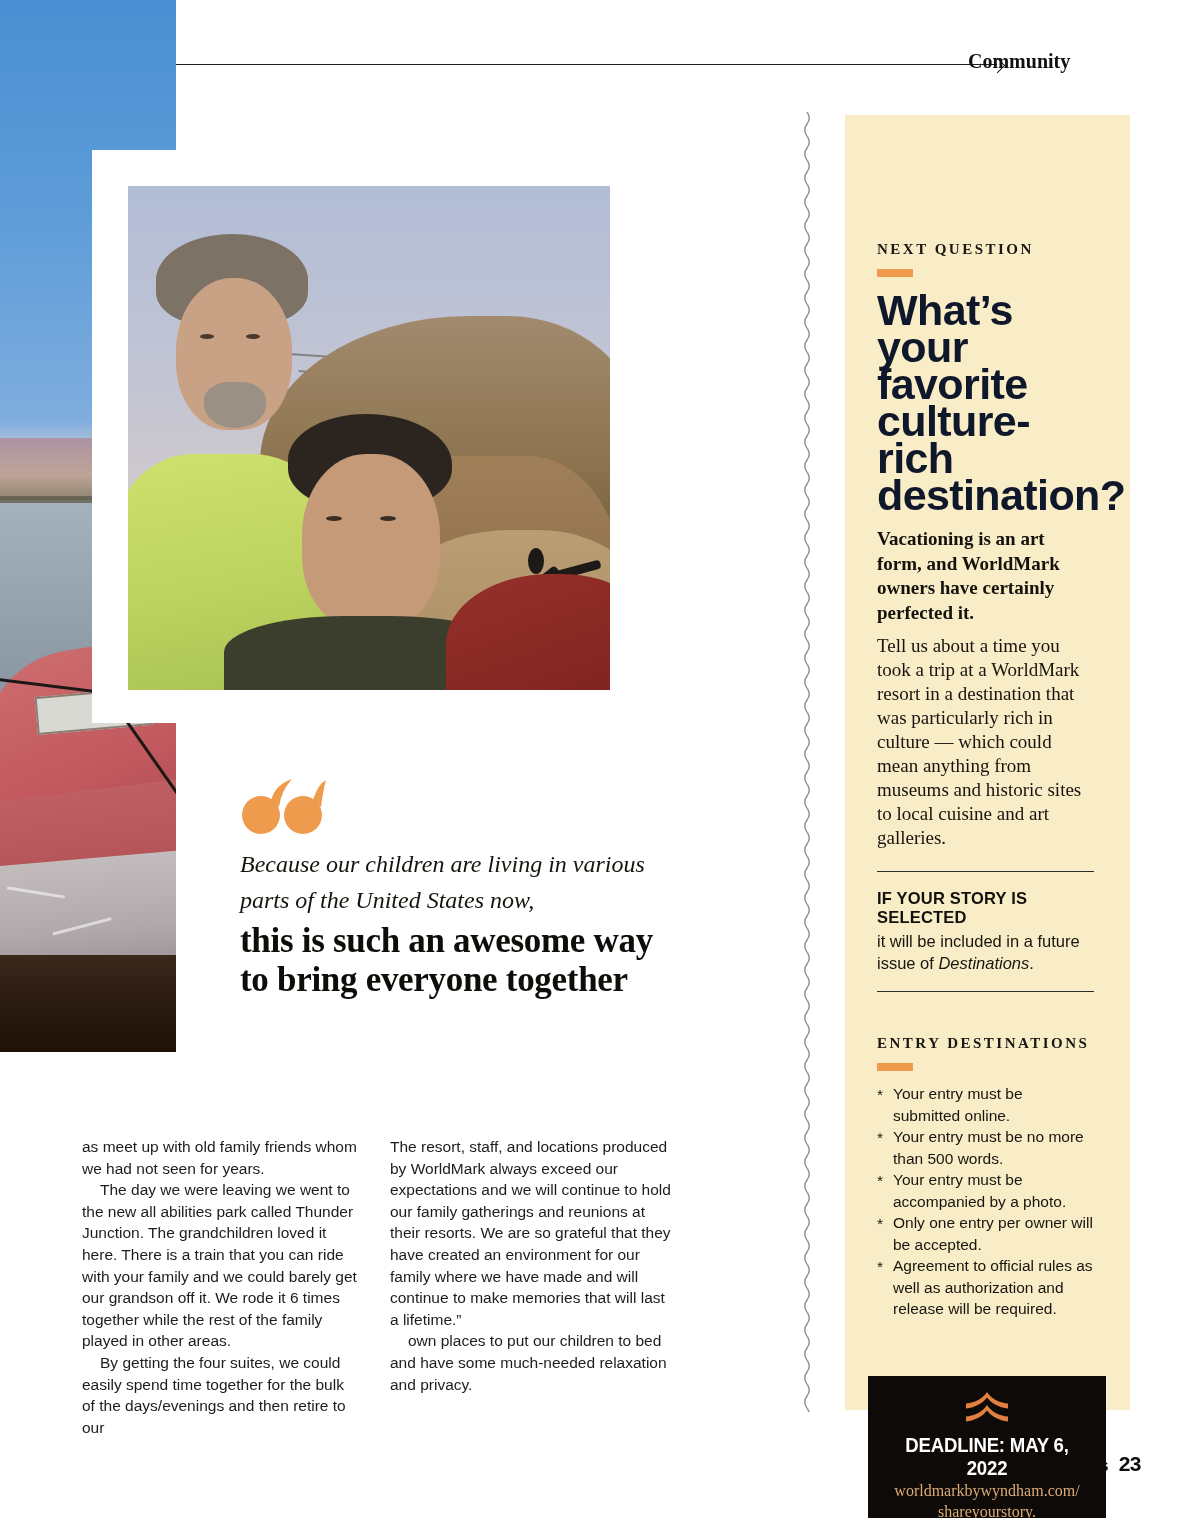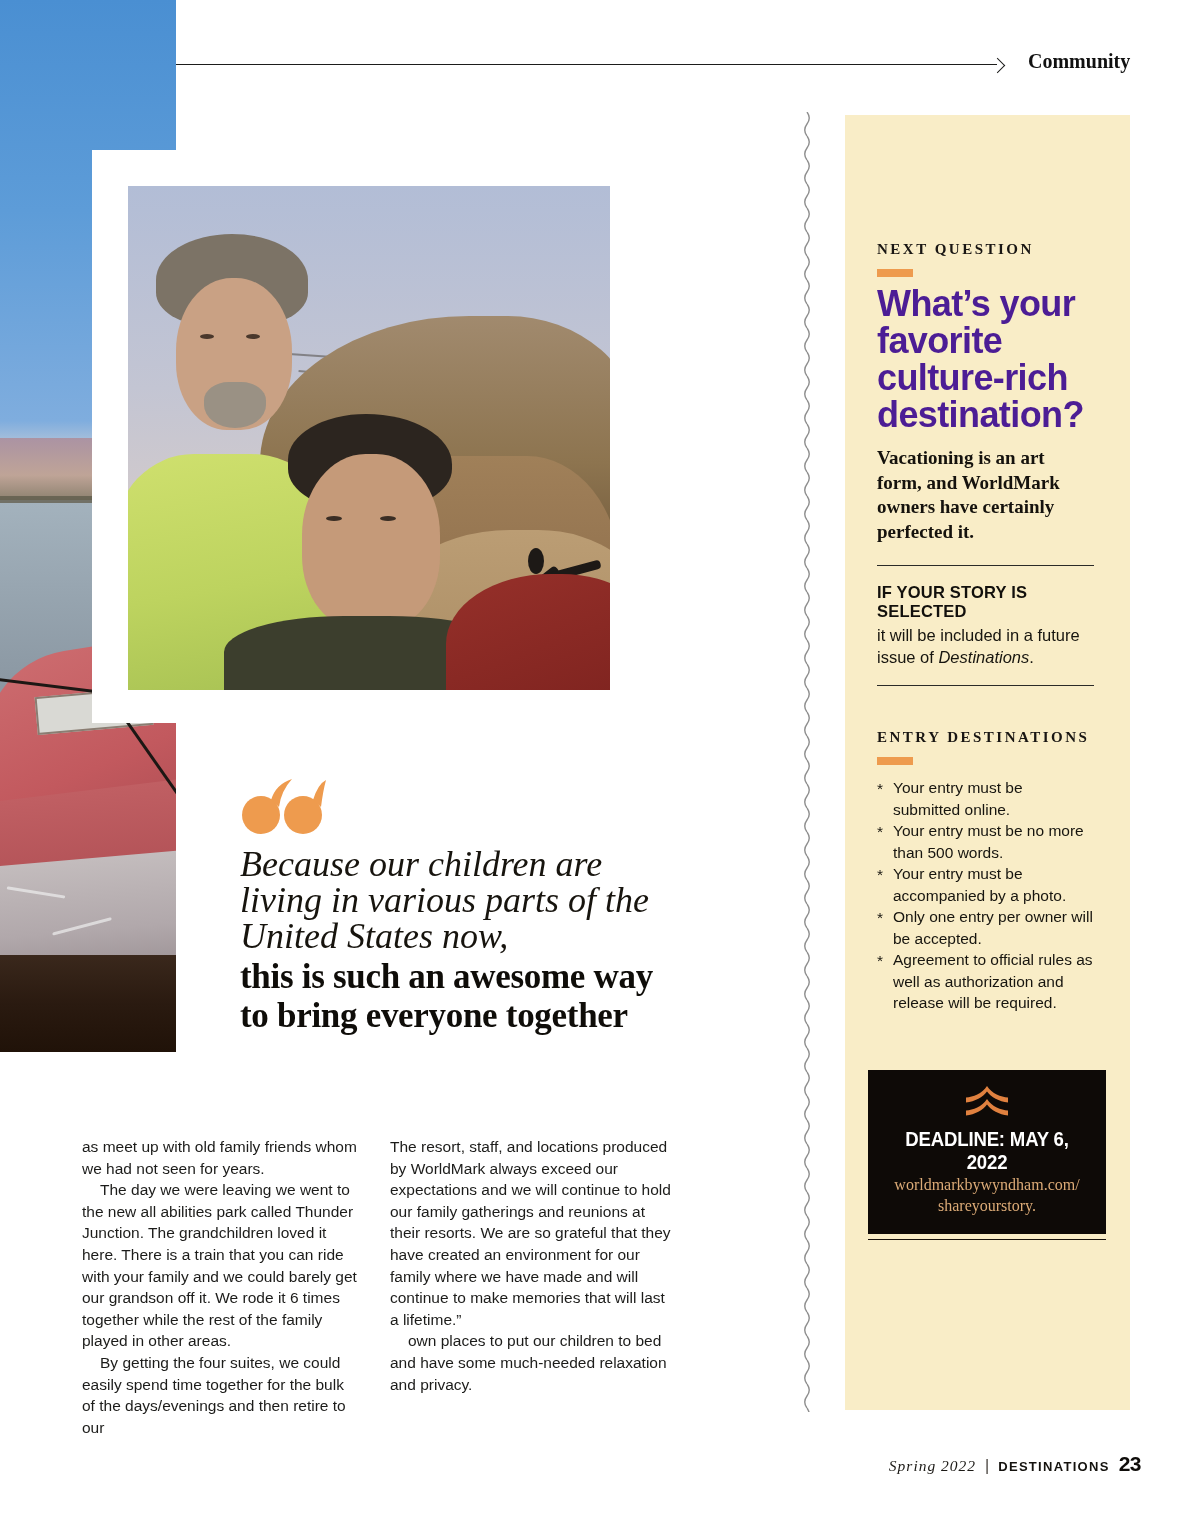--- a/index.html
+++ b/index.html
@@ -62,7 +62,7 @@
   .top-rule{position:absolute;left:175px;top:64px;width:822px;border-top:1.6px solid #1d1d1b;}
   .arrow-head{position:absolute;left:992px;top:59.5px;width:10px;height:10px;
       border-top:1.6px solid #1d1d1b;border-right:1.6px solid #1d1d1b;transform:rotate(45deg);}
-  .section-label{position:absolute;left:1028px;top:50px;font-family:"Liberation Serif",serif;
+  .section-label{position:absolute;left:968px;top:50px;font-family:"Liberation Serif",serif;
       font-weight:700;font-size:20px;color:#111;}
 
   

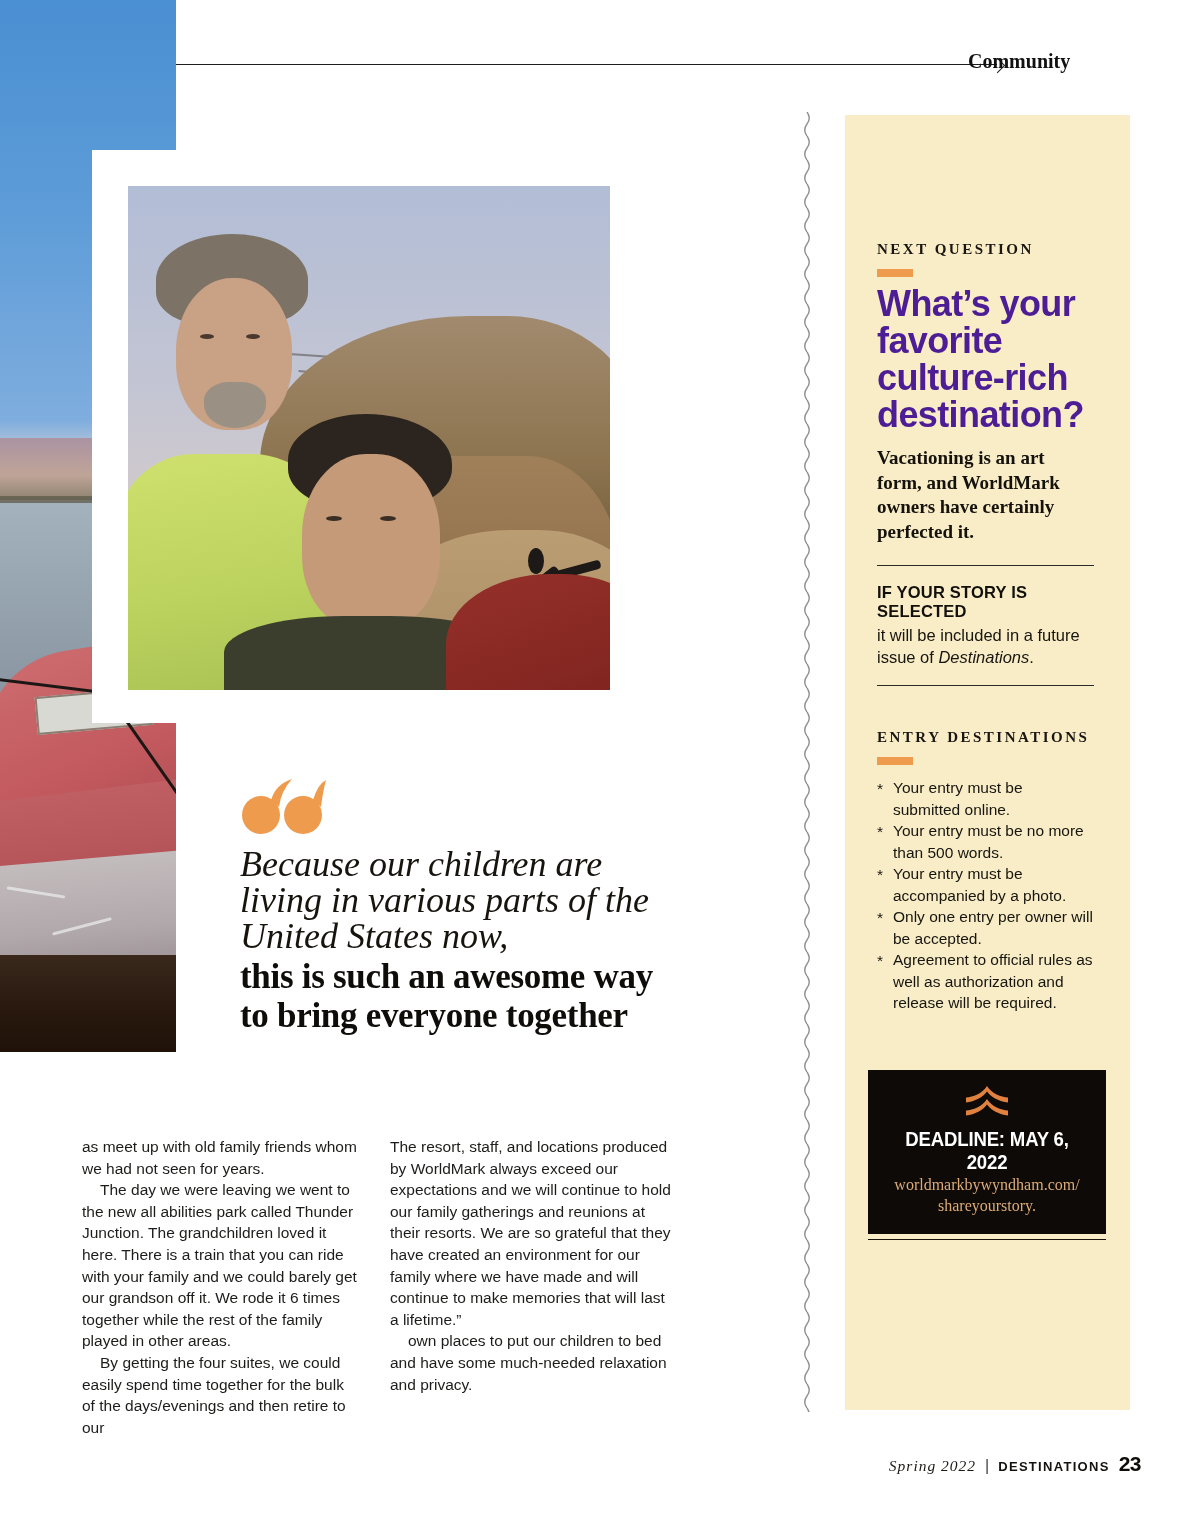--- a/index.html
+++ b/index.html
@@ -87,7 +87,7 @@
       box-sizing:border-box;padding:78px 36px 0 32px;z-index:2;}
   .eyebrow{font-family:"Liberation Serif",serif;font-weight:700;font-size:15px;letter-spacing:2.5px;color:#191613;margin-top:48px;}
   .orange-bar{width:36px;height:8px;background:#ee9b4e;margin-top:11px;}
-  .sb-headline{margin-top:8px;font-size:36px;line-height:37px;font-weight:700;letter-spacing:-.6px;color:#4c1d95;}
+  .sb-headline{margin-top:15px;font-size:43px;line-height:37px;font-weight:700;letter-spacing:-.6px;color:#0f172a;}
   .sb-intro{margin-top:13px;font-family:"Liberation Serif",serif;font-weight:700;font-size:19px;line-height:24.5px;color:#15120d;}
   .sb-body{margin-top:9px;font-family:"Liberation Serif",serif;font-size:19px;line-height:24px;color:#17140f;}
   .sb-hr{border:none;border-top:1.5px solid #2b2b28;margin:21px 0 0 0;}

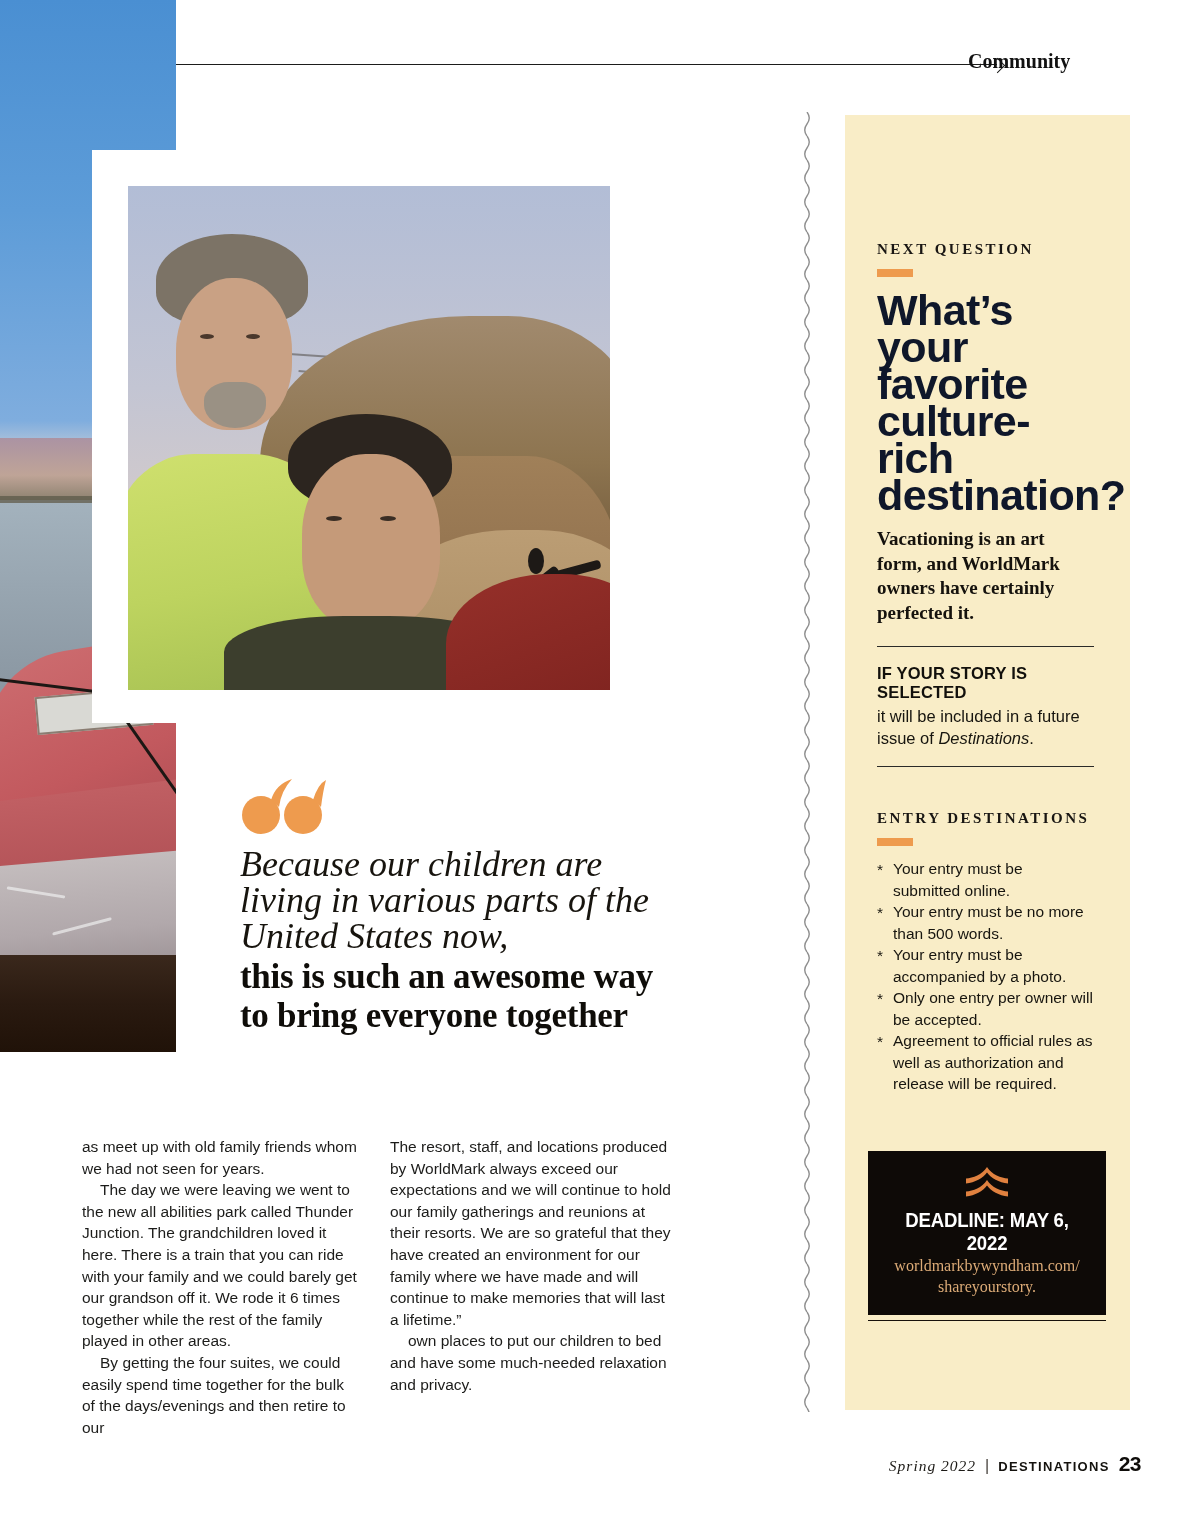--- a/index.html
+++ b/index.html
@@ -205,6 +205,7 @@
     <div class="orange-bar"></div>
     <div class="sb-headline">What’s your favorite culture-rich destination?</div>
     <div class="sb-intro">Vacationing is an art form, and WorldMark owners have certainly perfected it.</div>
+    <div class="sb-body">Tell us about a time you took a trip at a WorldMark resort in a destination that was particularly rich in culture — which could mean anything from museums and historic sites to local cuisine and art galleries.</div>
     <hr class="sb-hr">
     <div class="sb-selected-title">IF YOUR STORY IS SELECTED</div>
     <div class="sb-selected-text"><span>it will be included in a future issue of </span><i>Destinations</i><span>.</span></div>

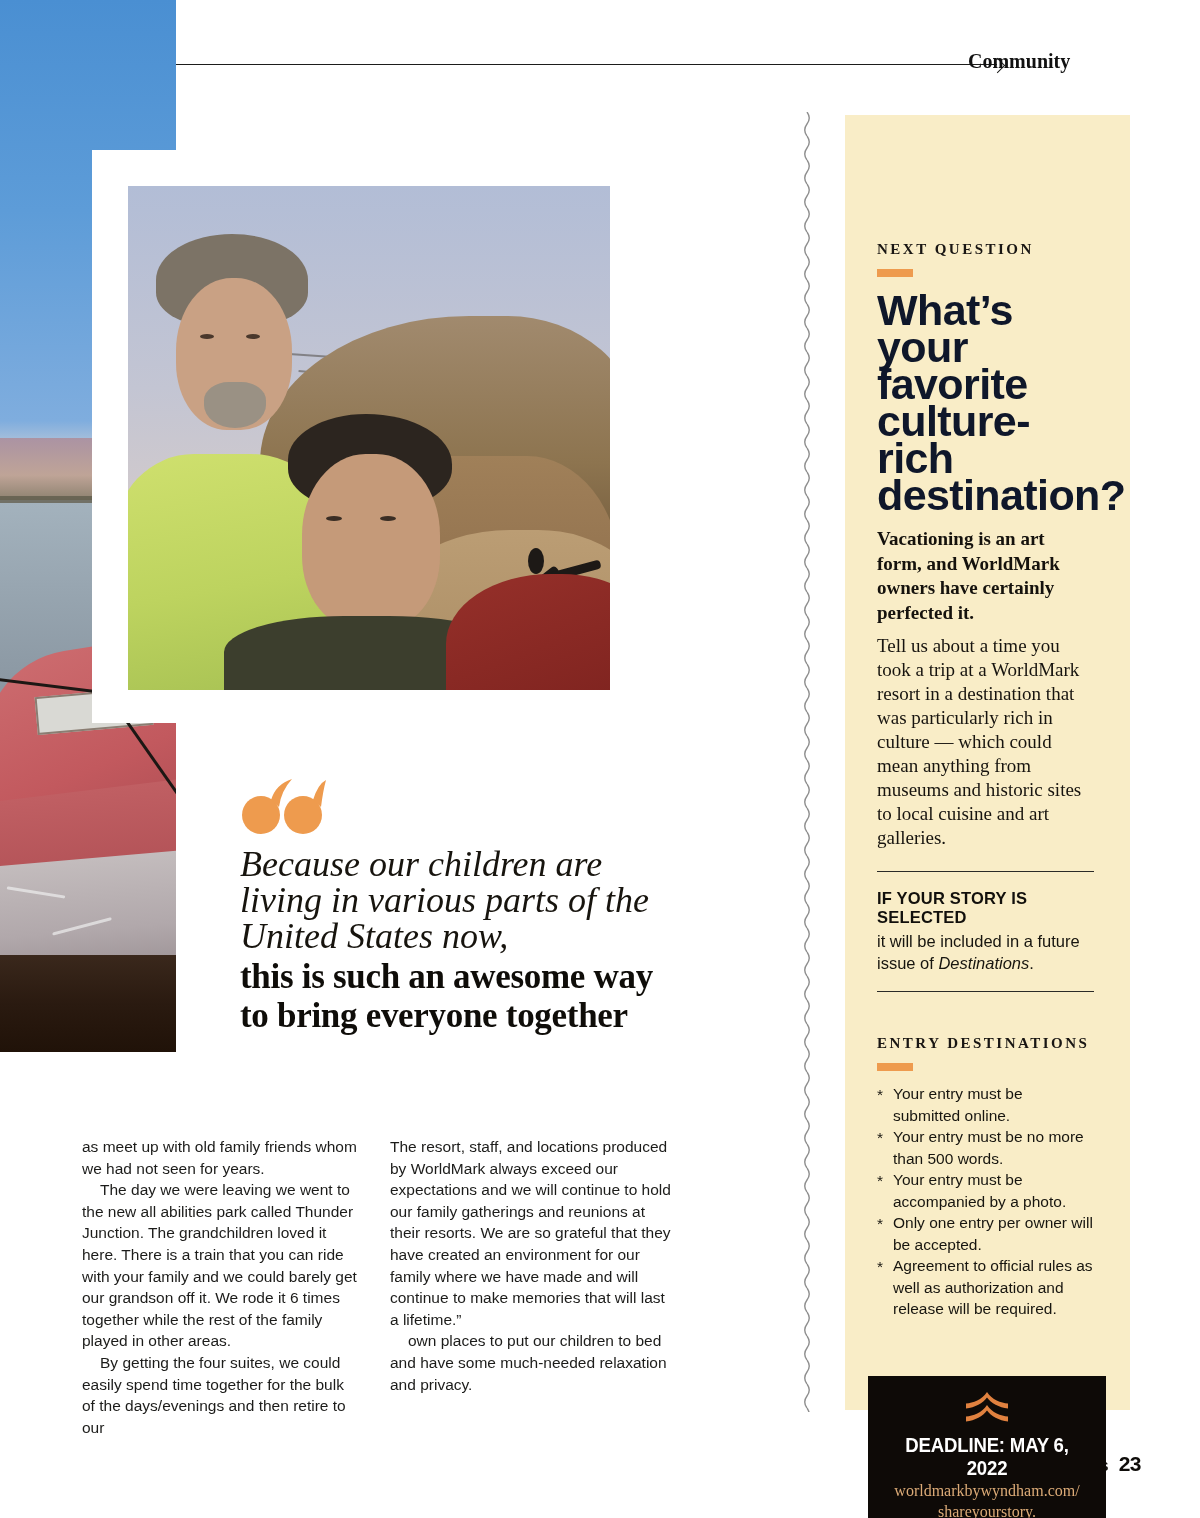--- a/index.html
+++ b/index.html
@@ -68,7 +68,7 @@
   
   .pull-quote{position:absolute;left:240px;top:778px;width:440px;z-index:3;}
   .quote-icon{display:block;margin-bottom:10px;}
-  .quote-lead{font-family:"Liberation Serif",serif;font-style:italic;font-size:36px;line-height:36px;color:#17140e;}
+  .quote-lead{font-family:"Liberation Serif",serif;font-style:italic;font-size:24px;line-height:36px;color:#17140e;}
   .quote-strong{font-family:"Liberation Serif",serif;font-weight:700;font-size:35px;line-height:39px;
       letter-spacing:-.3px;color:#0f0d09;margin-top:3px;}
 

